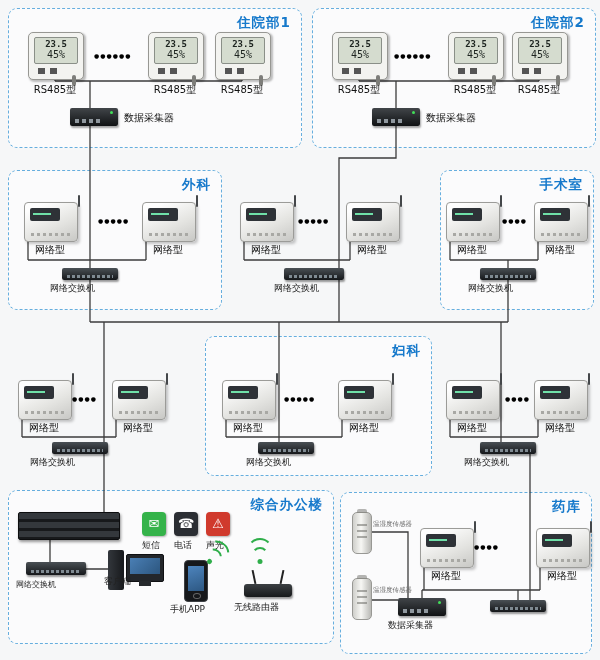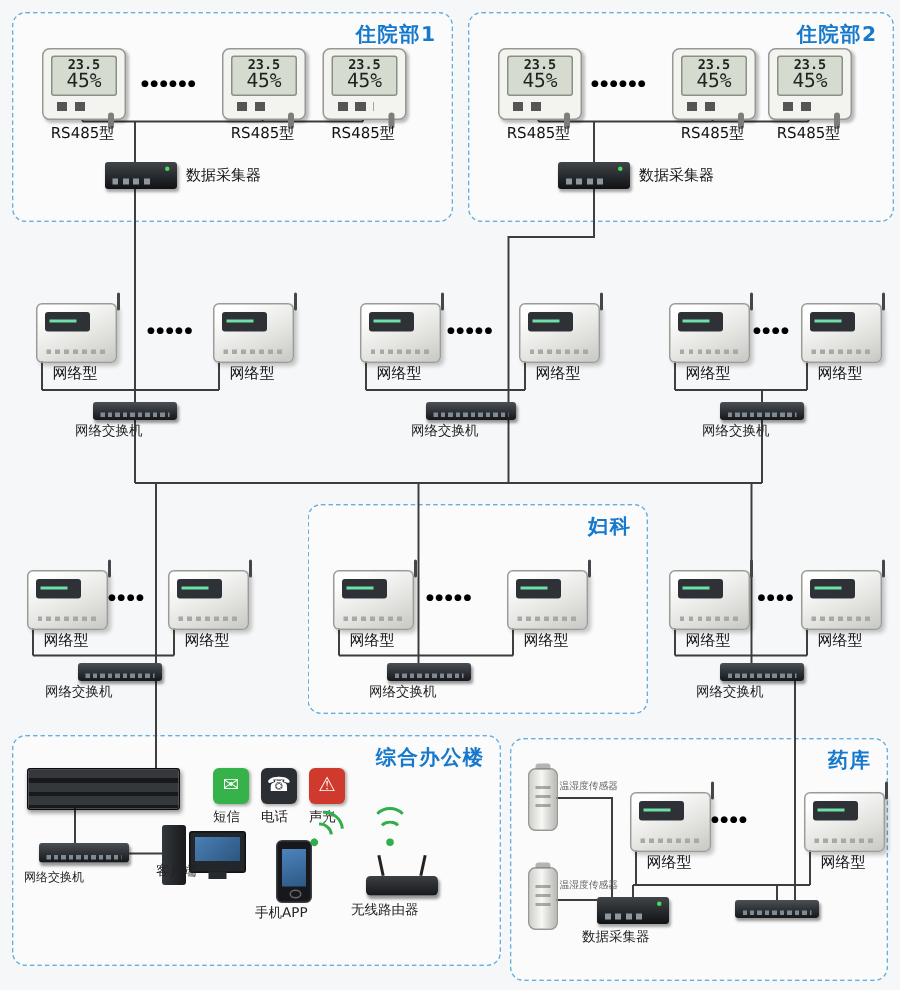--- a/index.html
+++ b/index.html
@@ -17,7 +17,7 @@
   .rs485{width:54px;height:46px;background:#f3f3f0;border:1px solid #979793;border-radius:5px;box-shadow:1.5px 1.5px 2px rgba(0,0,0,.25);}
   .rs485 .lcd{position:absolute;left:5px;top:4px;right:5px;height:25px;background:#d5dccf;border:1px solid #8a8f88;border-radius:2px;font-family:"DejaVu Sans Mono",monospace;color:#1d2420;}
   .rs485 .lt{font-size:9px;font-weight:bold;text-align:center;line-height:13px;}
-  .rs485 .lh{font-size:13px;text-align:center;line-height:8px;}
+  .rs485 .lh{font-size:10px;text-align:center;line-height:8px;}
   .rs485::after{content:"";position:absolute;left:9px;bottom:5px;width:24px;height:6px;background:repeating-linear-gradient(90deg,#555 0 7px,transparent 7px 12px);}
   .rs485::before{content:"";position:absolute;right:7px;bottom:-7px;width:4px;height:11px;background:#7d7d79;border-radius:2px;}
   

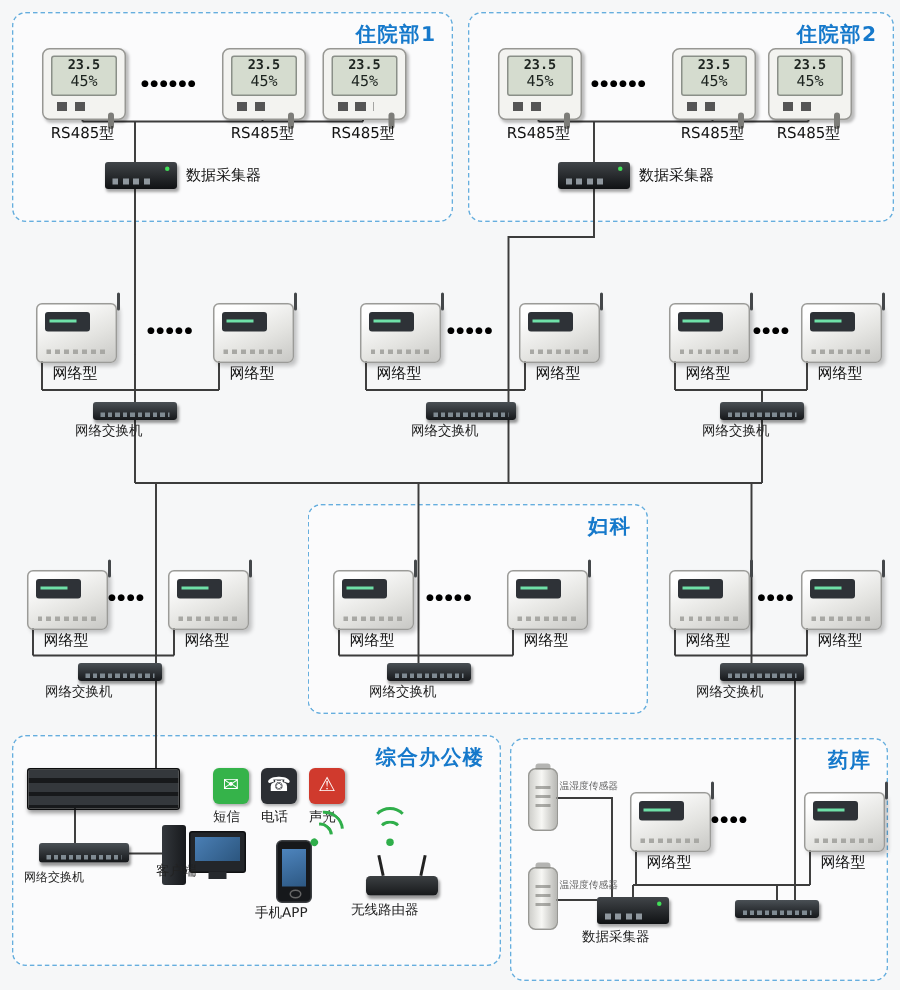--- a/index.html
+++ b/index.html
@@ -74,6 +74,9 @@
     </div>
   <div class="gbox abs" style="left:312px;top:8px;width:282px;height:138px">
       <span class="gtitle">住院部2</span>
+    </div>
+  <div class="gbox abs" style="left:8px;top:170px;width:212px;height:138px">
+      <span class="gtitle">外科</span>
     </div>
   <div class="gbox abs" style="left:205px;top:336px;width:225px;height:138px">
       <span class="gtitle">妇科</span>

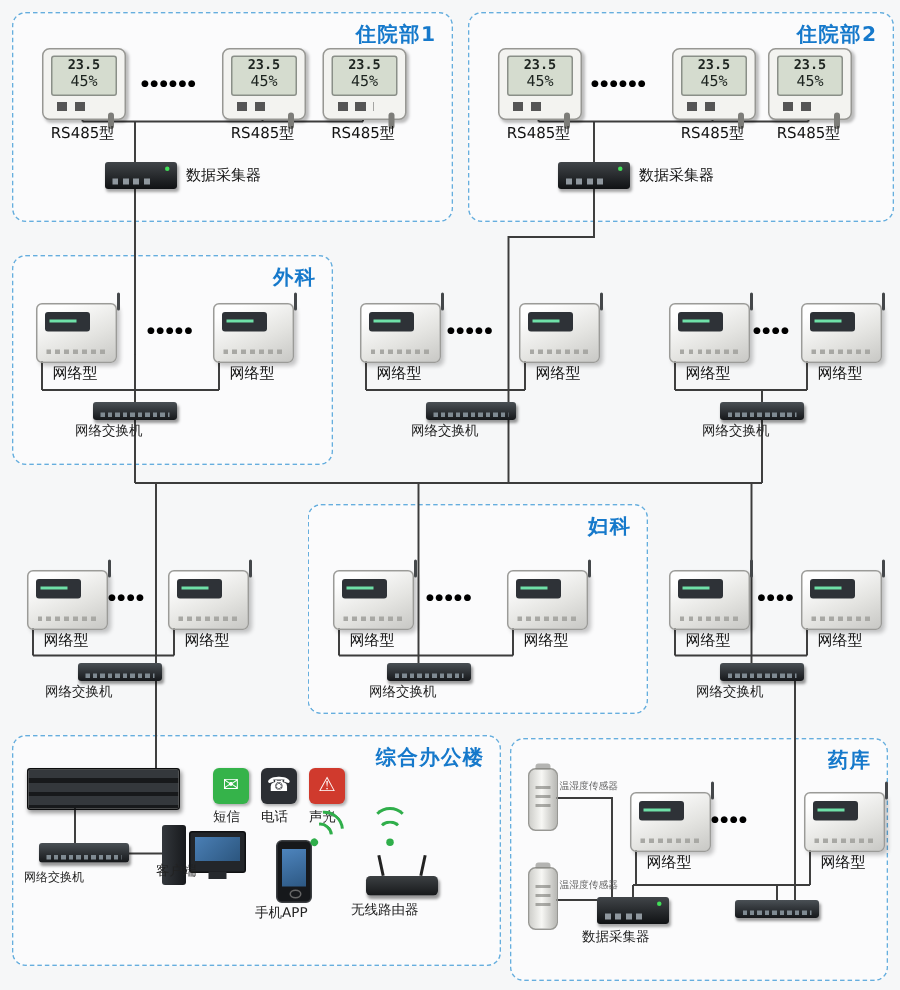--- a/index.html
+++ b/index.html
@@ -77,6 +77,9 @@
     </div>
   <div class="gbox abs" style="left:8px;top:170px;width:212px;height:138px">
       <span class="gtitle">外科</span>
+    </div>
+  <div class="gbox abs" style="left:440px;top:170px;width:152px;height:138px">
+      <span class="gtitle">手术室</span>
     </div>
   <div class="gbox abs" style="left:205px;top:336px;width:225px;height:138px">
       <span class="gtitle">妇科</span>

